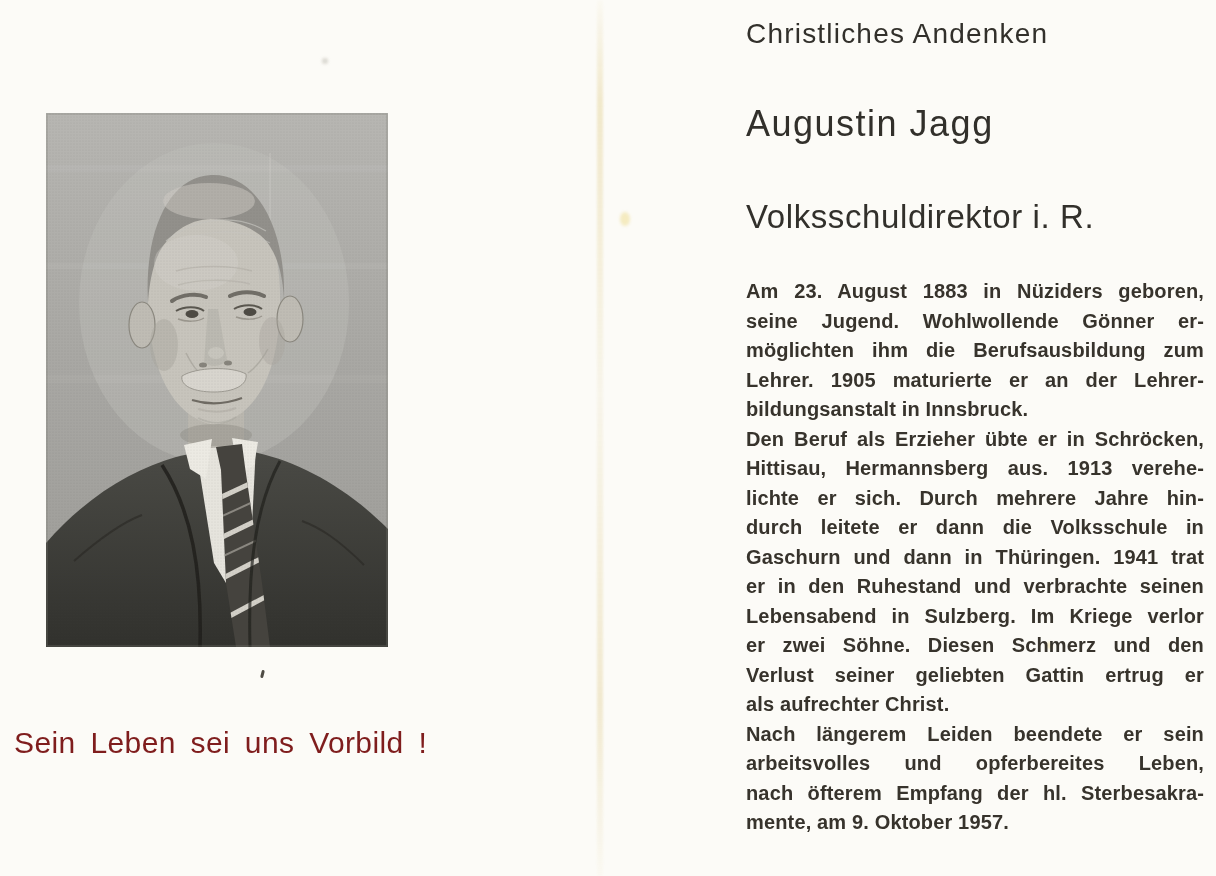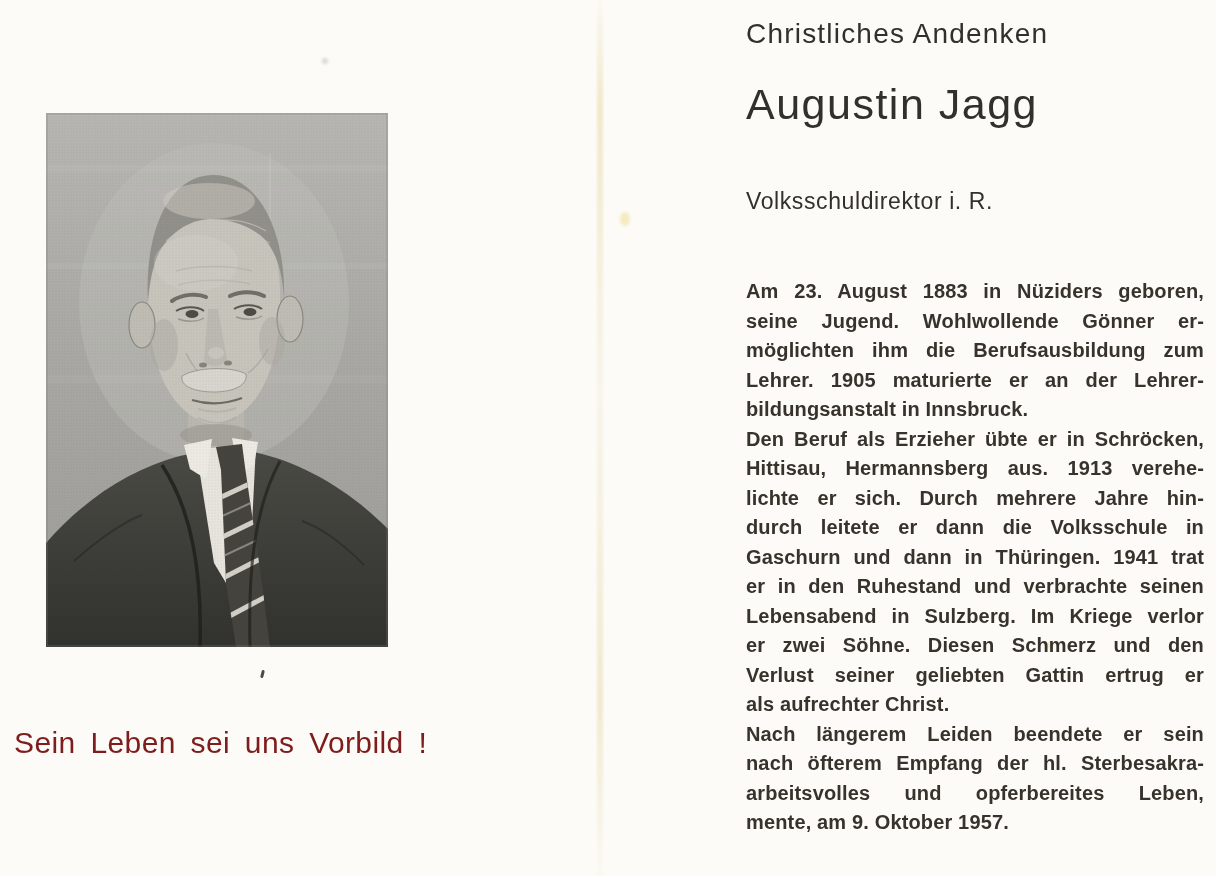--- a/index.html
+++ b/index.html
@@ -49,7 +49,7 @@
     text-align:left; font-weight:normal; color:#32302b;
   }
   .h-small { top:18px;  font-size:28px; letter-spacing:1.2px; }
-  .h-name  { top:80px;  font-size:43px; letter-spacing:1.5px; }
+  .h-name  { top:103px;  font-size:36px; letter-spacing:1.5px; }
   .h-years { top:150px; font-size:25px; letter-spacing:3px; }
   .h-title { top:188px; font-size:23px; letter-spacing:.6px; }
 

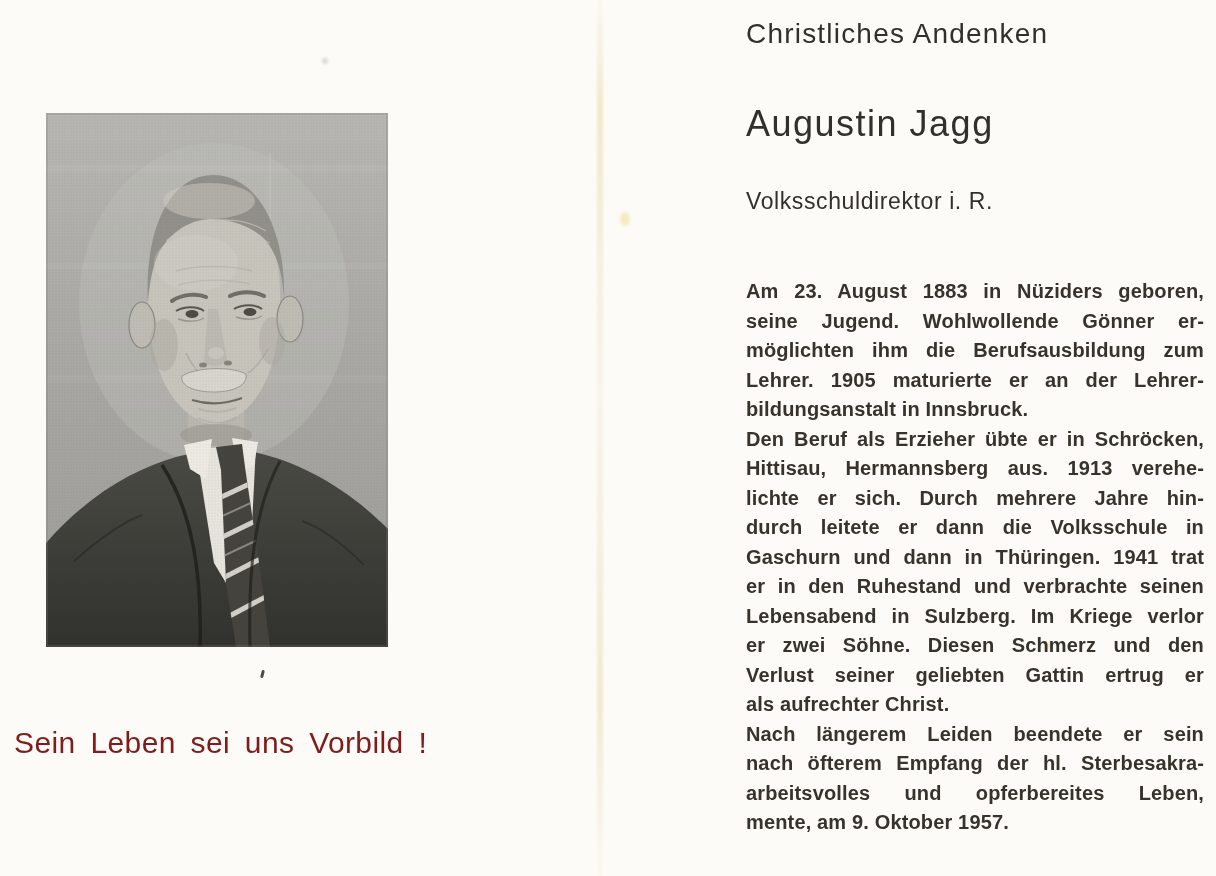--- a/index.html
+++ b/index.html
@@ -51,7 +51,7 @@
   .h-small { top:18px;  font-size:28px; letter-spacing:1.2px; }
   .h-name  { top:103px;  font-size:36px; letter-spacing:1.5px; }
   .h-years { top:150px; font-size:25px; letter-spacing:3px; }
-  .h-title { top:188px; font-size:23px; letter-spacing:.6px; }
+  .h-title { top:198px; font-size:33px; letter-spacing:.6px; }
 
   
   .bio { position:absolute; left:138px; top:277px; width:458px;font-weight:bold; }

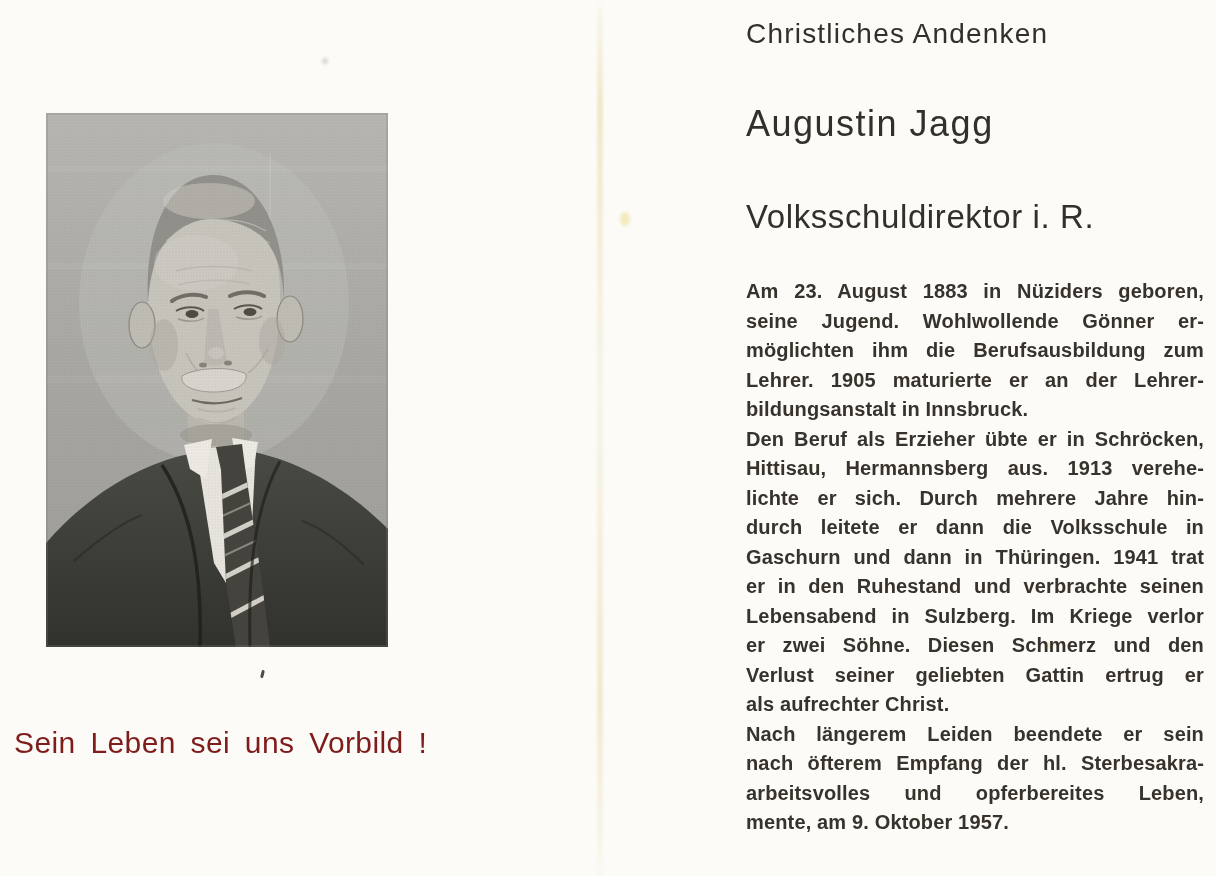--- a/index.html
+++ b/index.html
@@ -214,8 +214,8 @@
       <div class="line">Verlust seiner geliebten Gattin ertrug er</div>
       <div class="line end">als aufrechter Christ.</div>
       <div class="line">Nach längerem Leiden beendete er sein</div>
+      <div class="line">arbeitsvolles und opferbereites Leben,</div>
       <div class="line">nach öfterem Empfang der hl. Sterbesakra-</div>
-      <div class="line">arbeitsvolles und opferbereites Leben,</div>
       <div class="line end">mente, am 9. Oktober 1957.</div>
     </div>
   </section>

